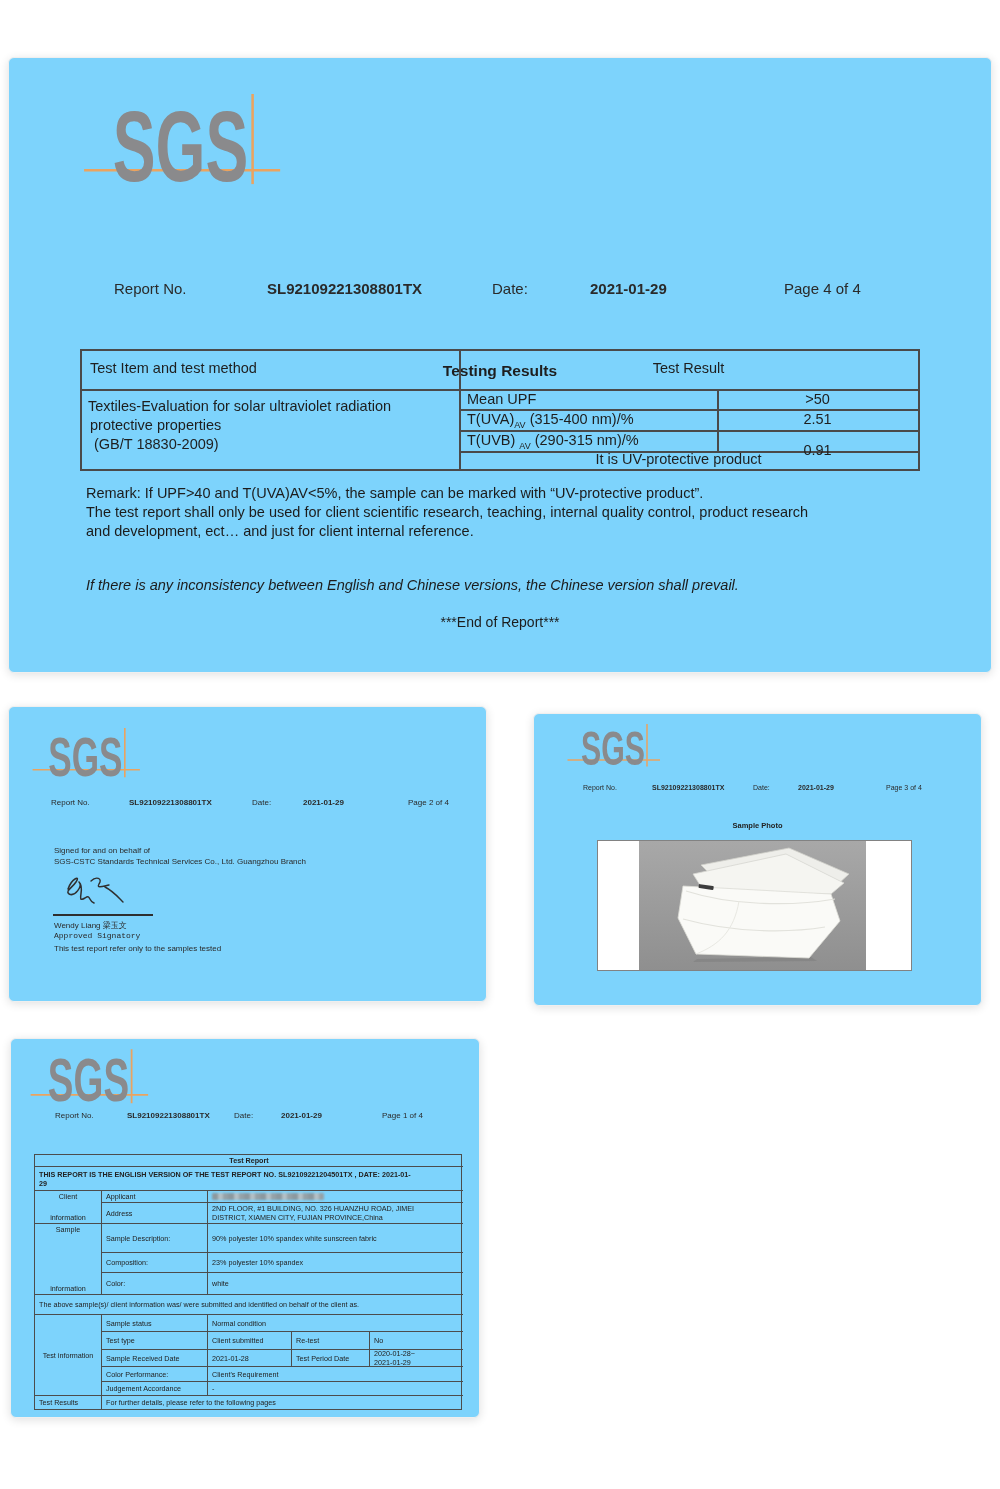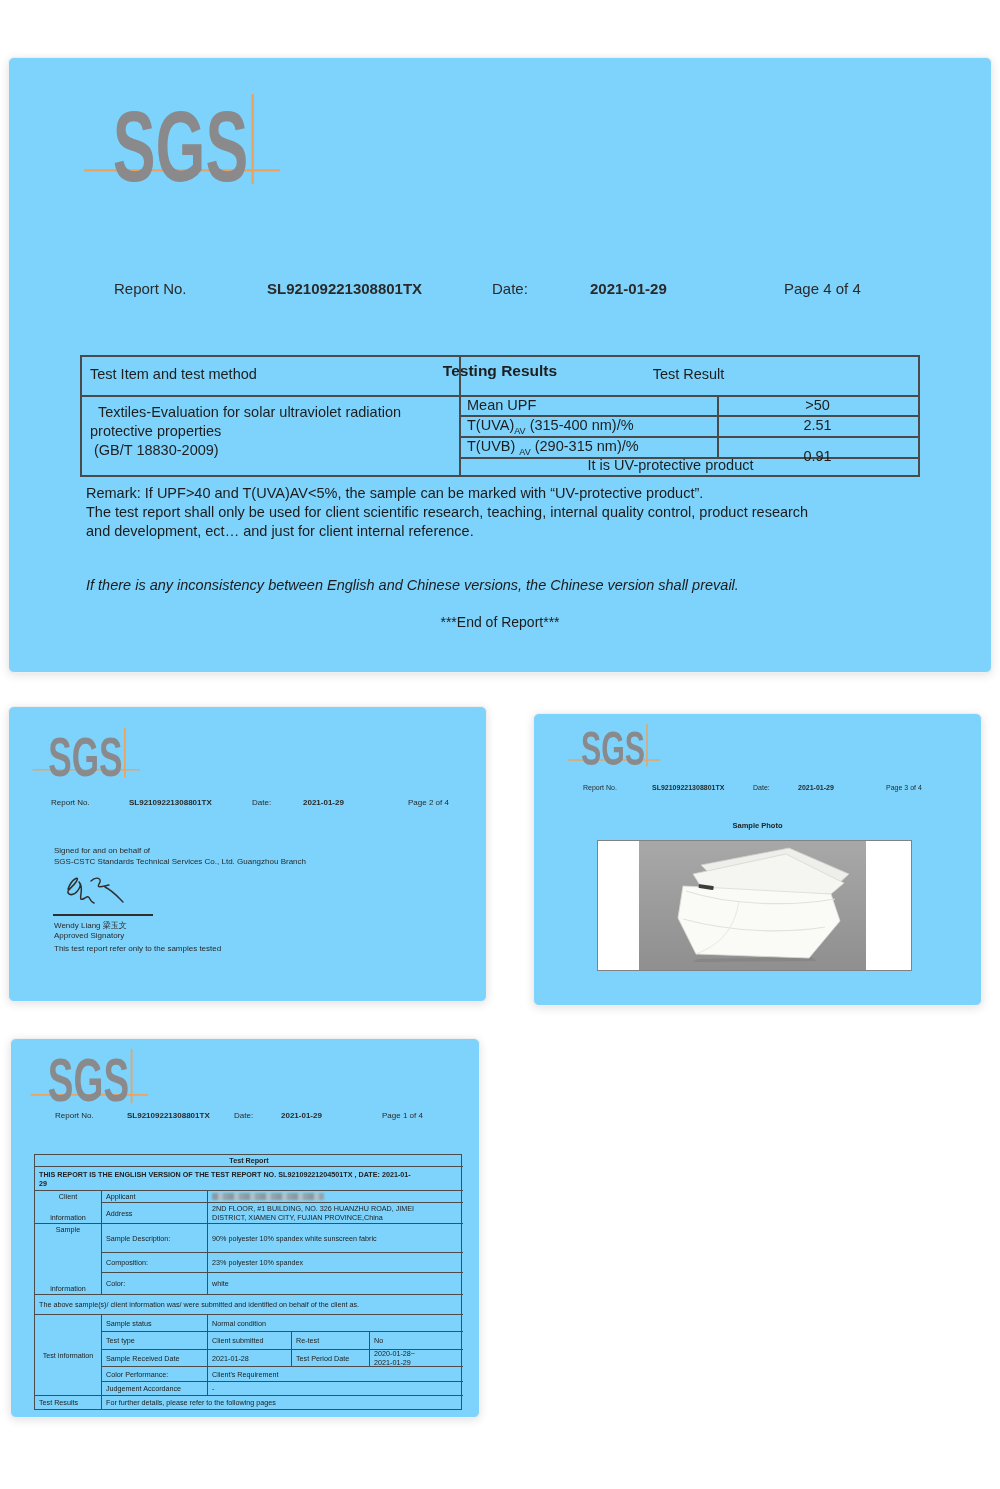--- a/index.html
+++ b/index.html
@@ -21,7 +21,7 @@
   .p4-title { position:absolute; top:304px; width:100%; text-align:center;
               font-weight:bold; font-size:15.5px; color:#1e1e1e; }
   .t4 { position:absolute; left:71px; top:291px; width:840px; height:122px;
-        border:2px solid #4a4a4a; font-size:14.5px; color:#1e1e1e;margin-top:6px; }
+        border:2px solid #4a4a4a; font-size:14.5px; color:#1e1e1e; }
   .t4 .cell { position:absolute; }
   .t4 .ln-h { position:absolute; background:#4a4a4a; height:1.5px; }
   .t4 .ln-v { position:absolute; background:#4a4a4a; width:1.5px; }

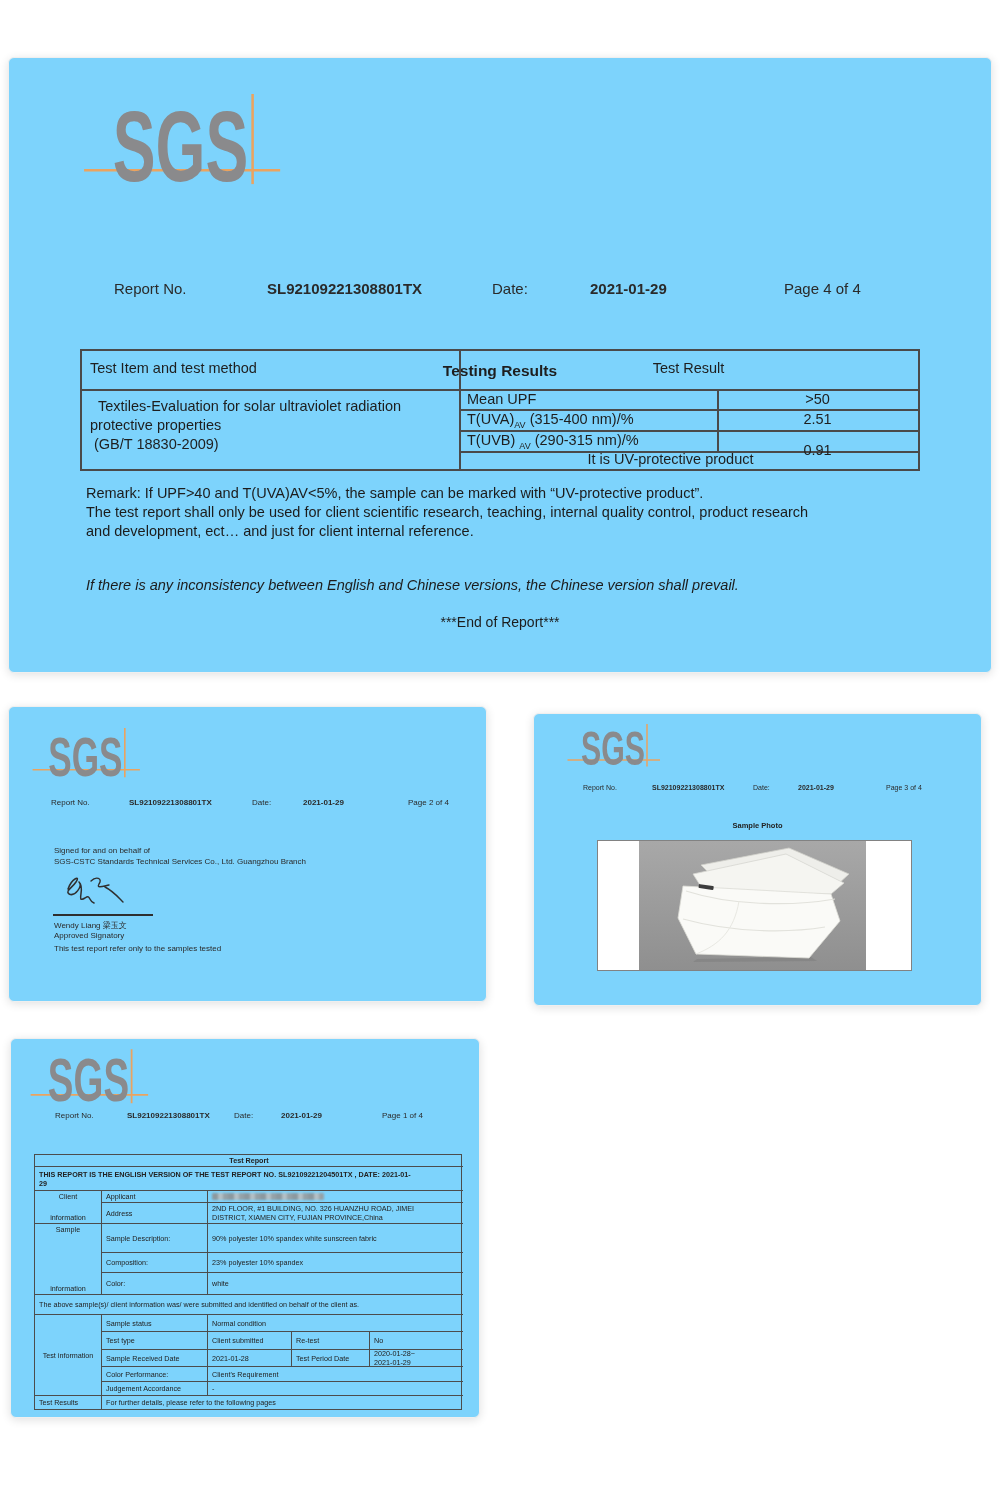--- a/index.html
+++ b/index.html
@@ -106,7 +106,7 @@
       <div class="cell" style="left:8px; top:9px">Test Item and test method</div>
       <div class="cell" style="left:377px; top:9px; width:459px; text-align:center">Test Result</div>
 
-      <div class="cell" style="left:16px; top:47px">Textiles-Evaluation for solar ultraviolet radiation</div>
+      <div class="cell" style="left:6px; top:47px">Textiles-Evaluation for solar ultraviolet radiation</div>
       <div class="cell" style="left:8px; top:66px">protective properties</div>
       <div class="cell" style="left:12px; top:85px">(GB/T 18830-2009)</div>
 

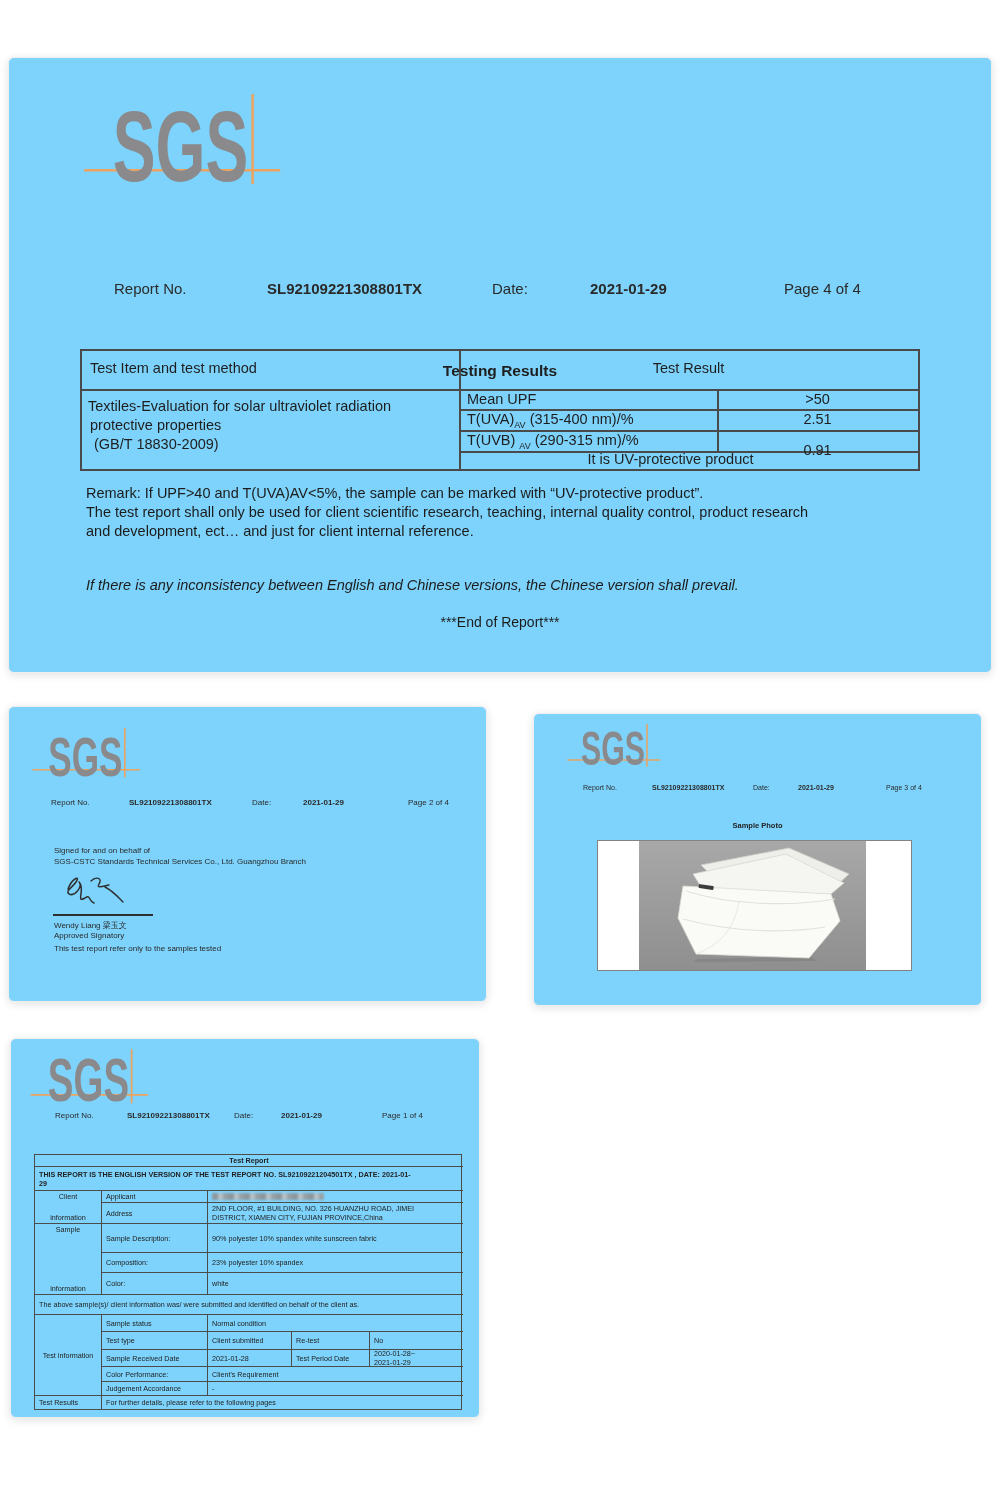--- a/index.html
+++ b/index.html
@@ -116,7 +116,7 @@
       <div class="cell" style="left:635px; top:60px; width:201px; text-align:center">2.51</div>
       <div class="cell" style="left:385px; top:81px"><span>T(UVB) </span><sub>AV</sub><span> (290-315 nm)/%</span></div>
       <div class="cell" style="left:635px; top:91px; width:201px; text-align:center">0.91</div>
-      <div class="cell" style="left:359px; top:100px; width:459px; text-align:center">It is UV-protective product</div>
+      <div class="cell" style="left:367px; top:100px; width:459px; text-align:center">It is UV-protective product</div>
     </div>
 
     <div class="p4-remark">

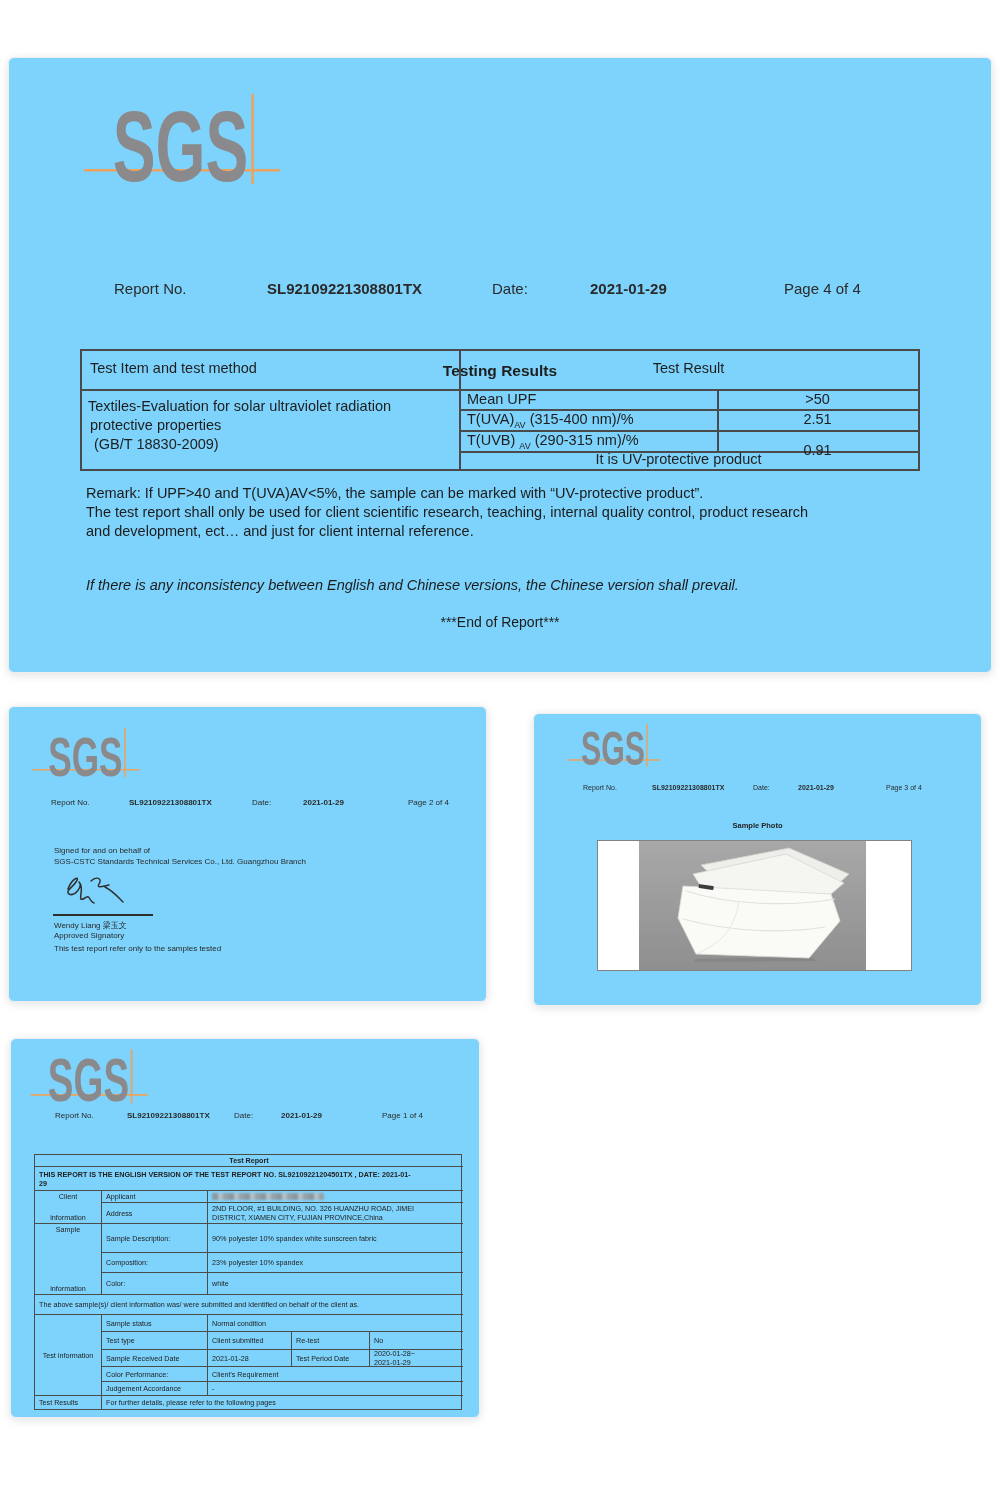--- a/index.html
+++ b/index.html
@@ -39,7 +39,7 @@
   .p2-sig { position:absolute; left:46px; top:166px; }
   .p2-sigline { position:absolute; left:44px; top:207px; width:100px; height:2px; background:#2e2e2e; }
   .p2-name  { position:absolute; left:45px; top:213px; font-size:8px; color:#2a2a2a; }
-  .p2-role  { position:absolute; left:45px; top:224px; font-size:8px; color:#2a2a2a; }
+  .p2-role  { position:absolute; left:45px; top:224px; font-size:8px; color:#2a2a2a;font-family:Liberation Mono, monospace; }
   .p2-note  { position:absolute; left:45px; top:237px; font-size:8px; color:#2a2a2a; }
 
   

